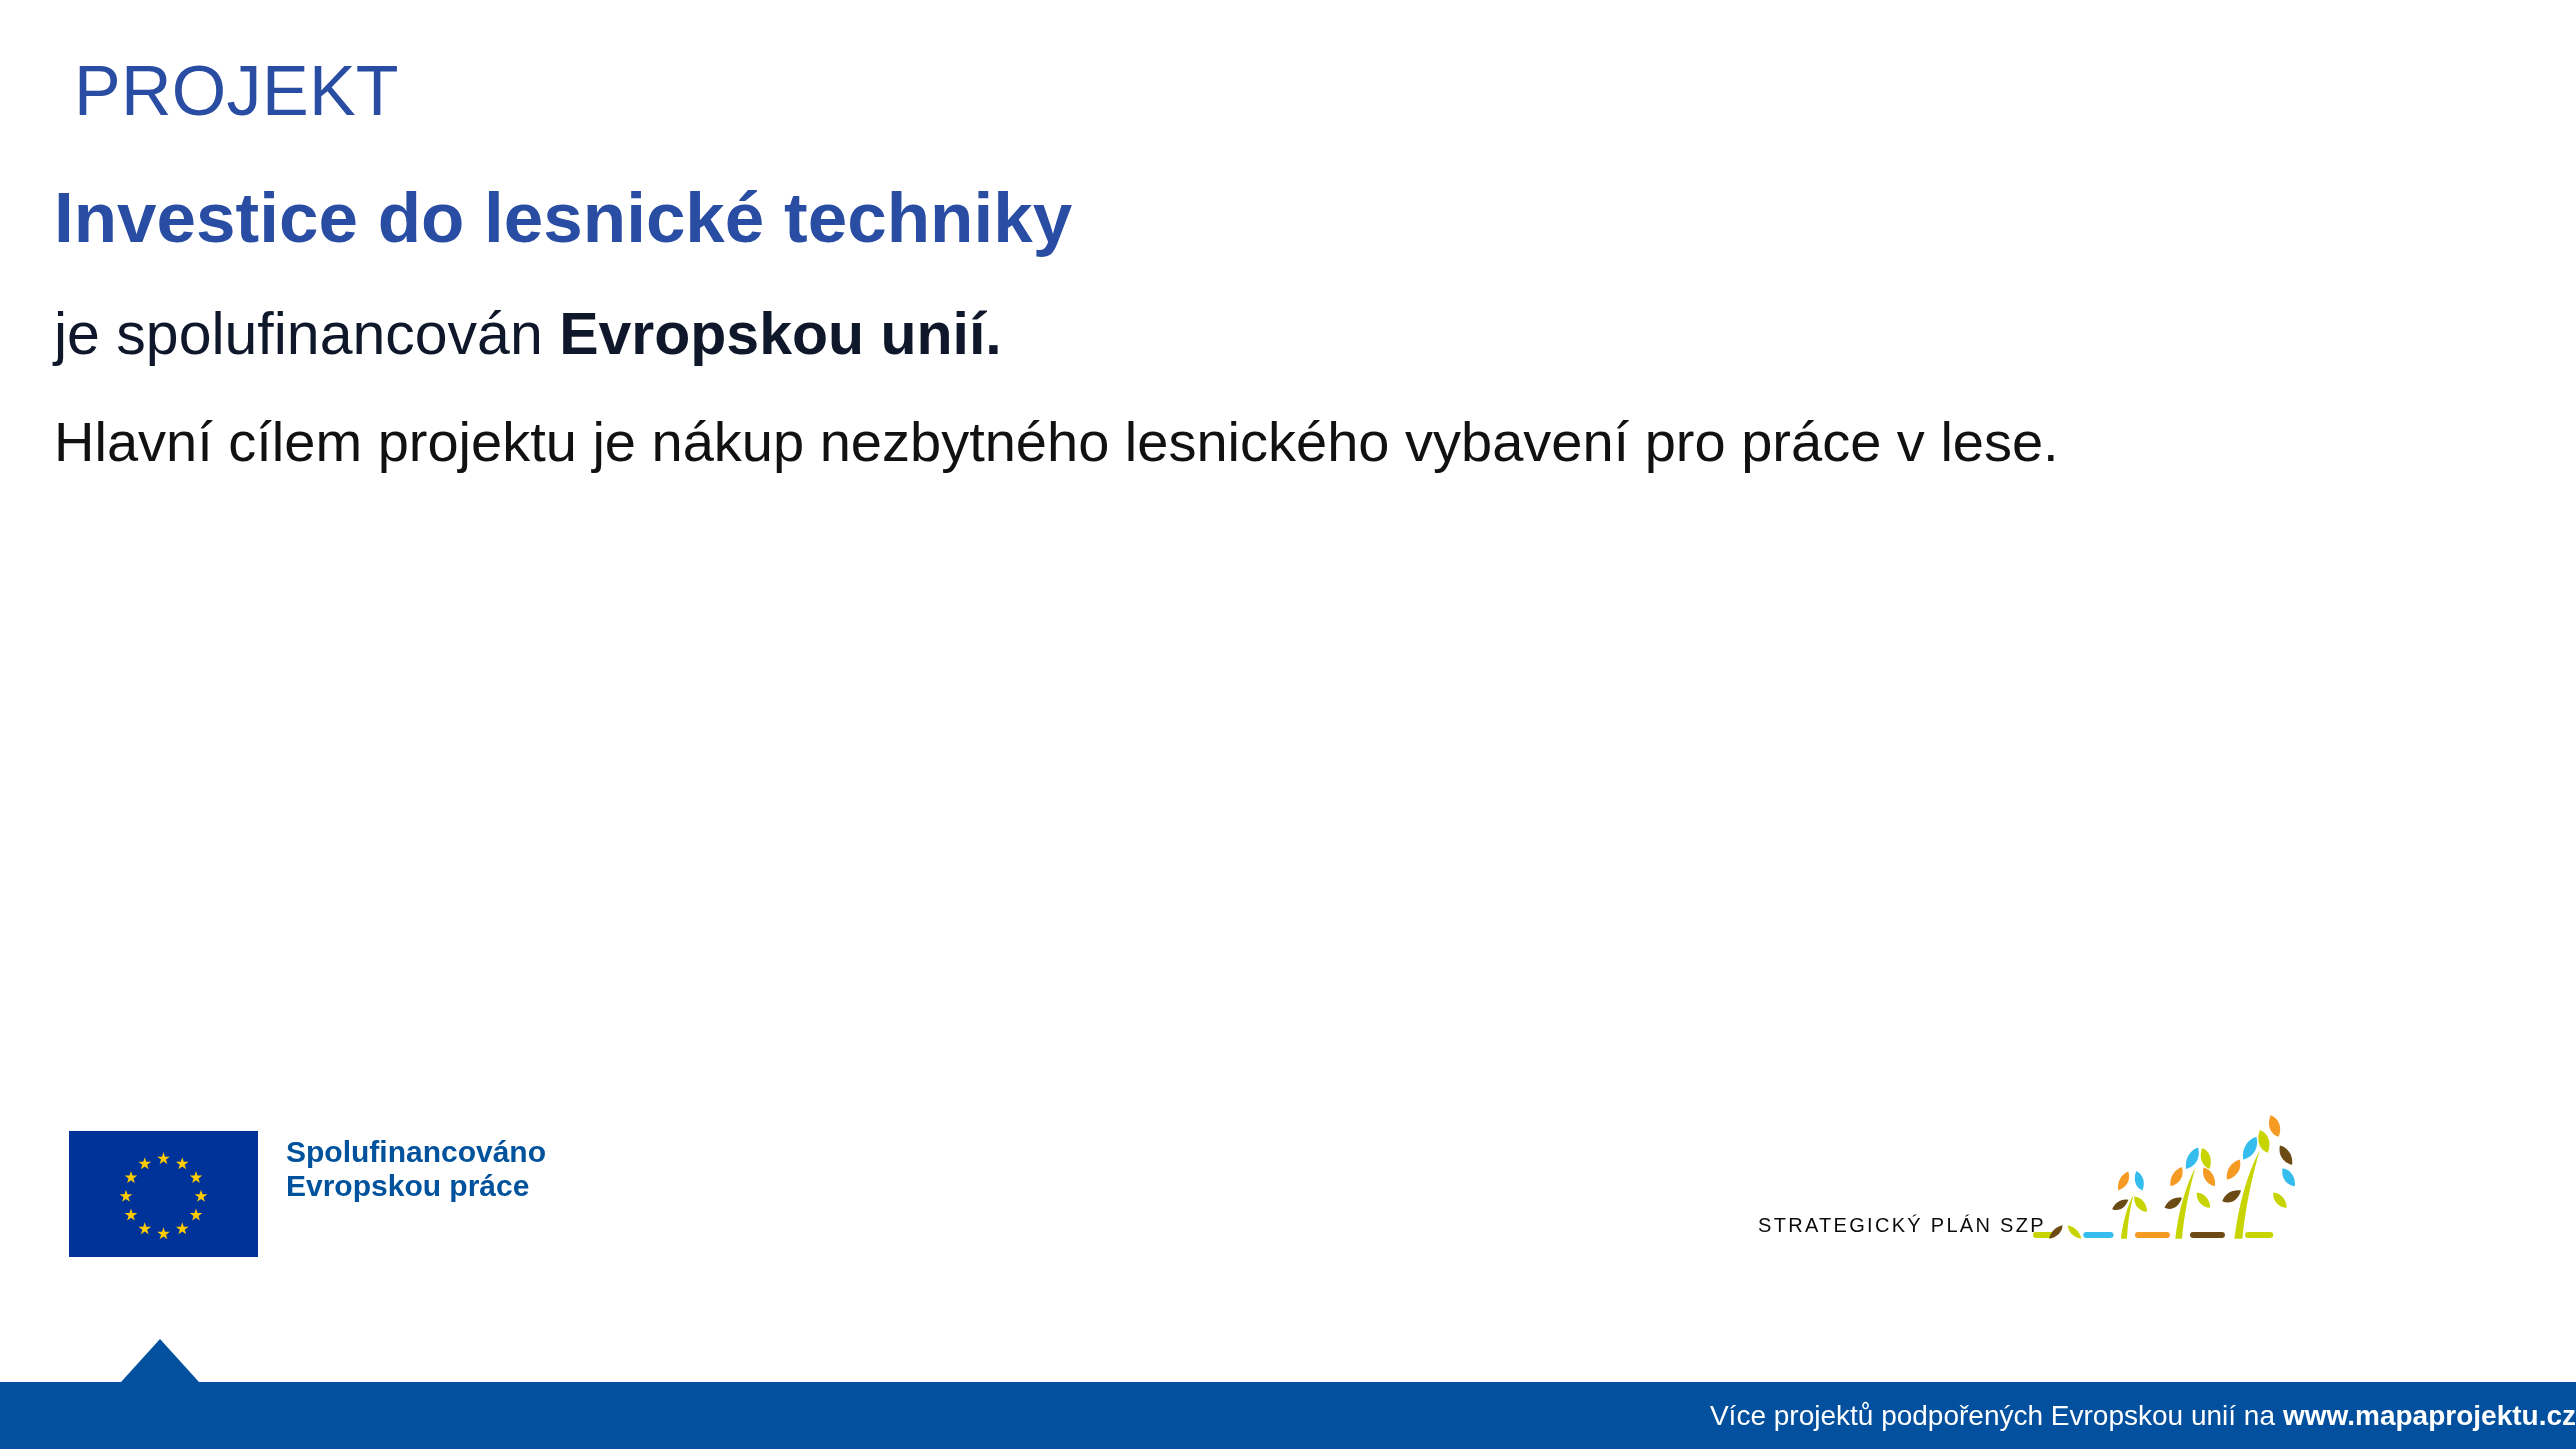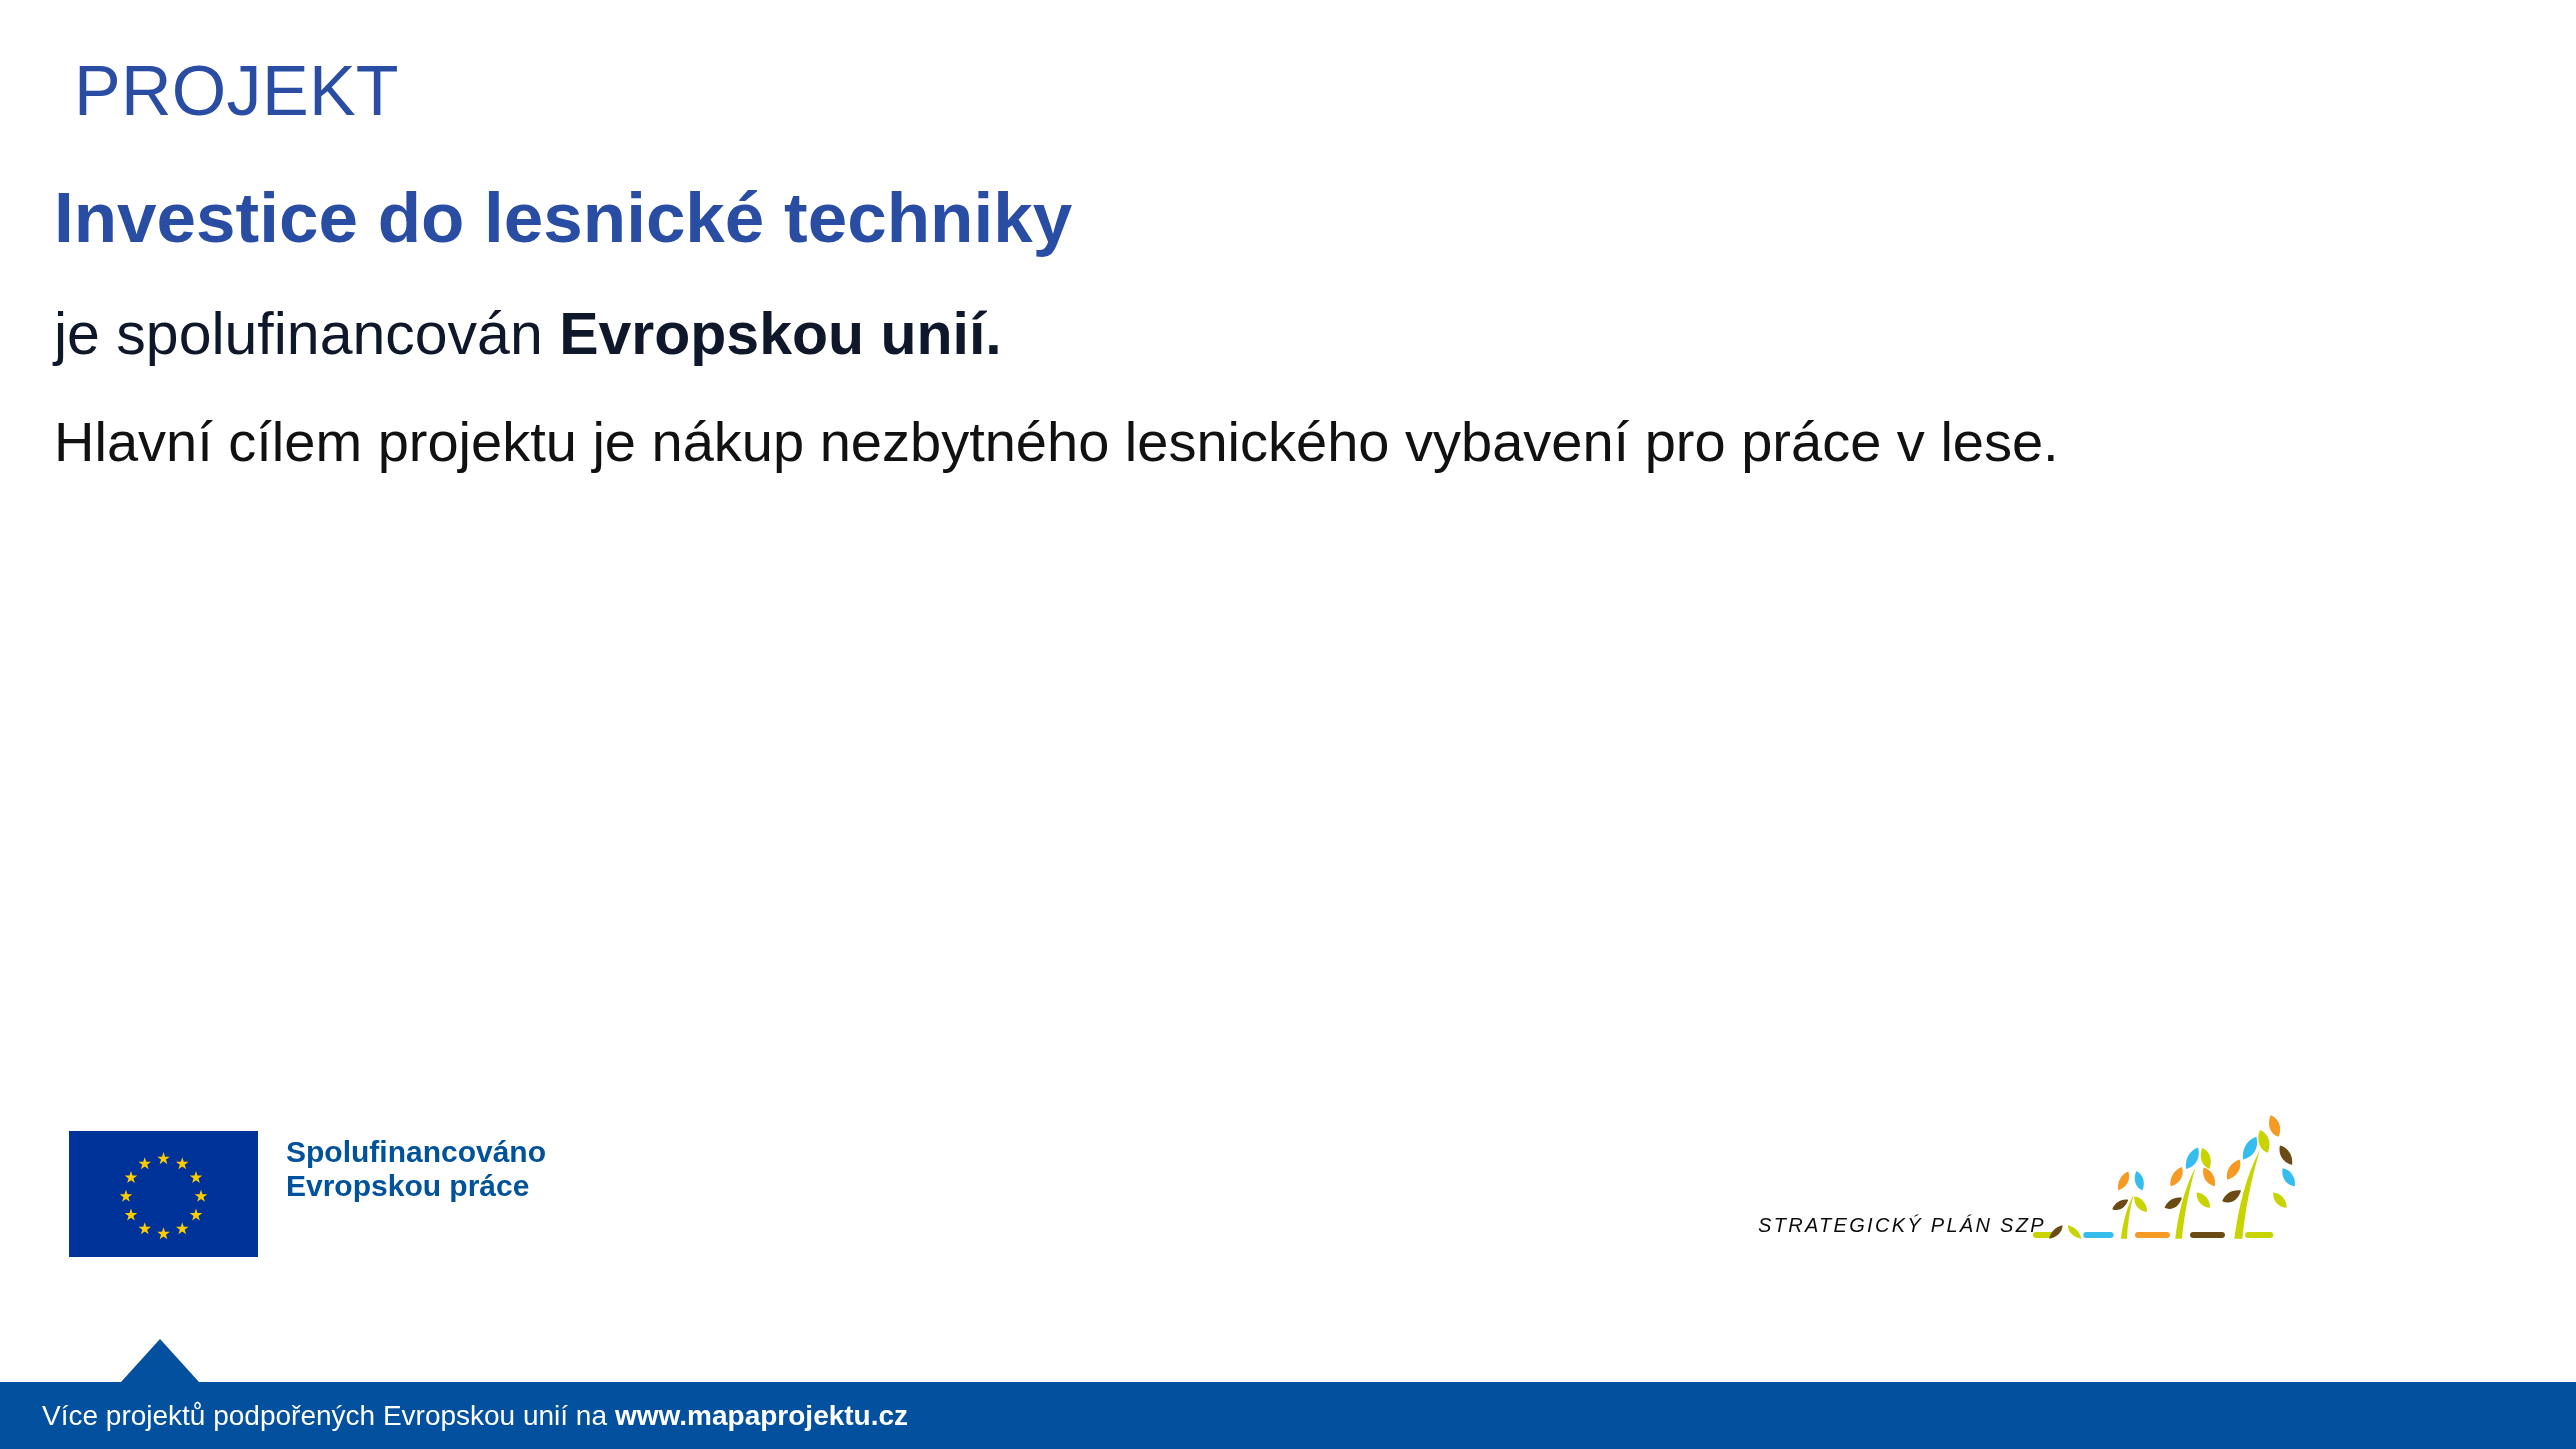--- a/index.html
+++ b/index.html
@@ -111,7 +111,6 @@
     color: #0b0b0b;
     font-weight: 400;
     white-space: nowrap;
-    font-style: italic;
   }
   .szp-art {
     position: absolute;

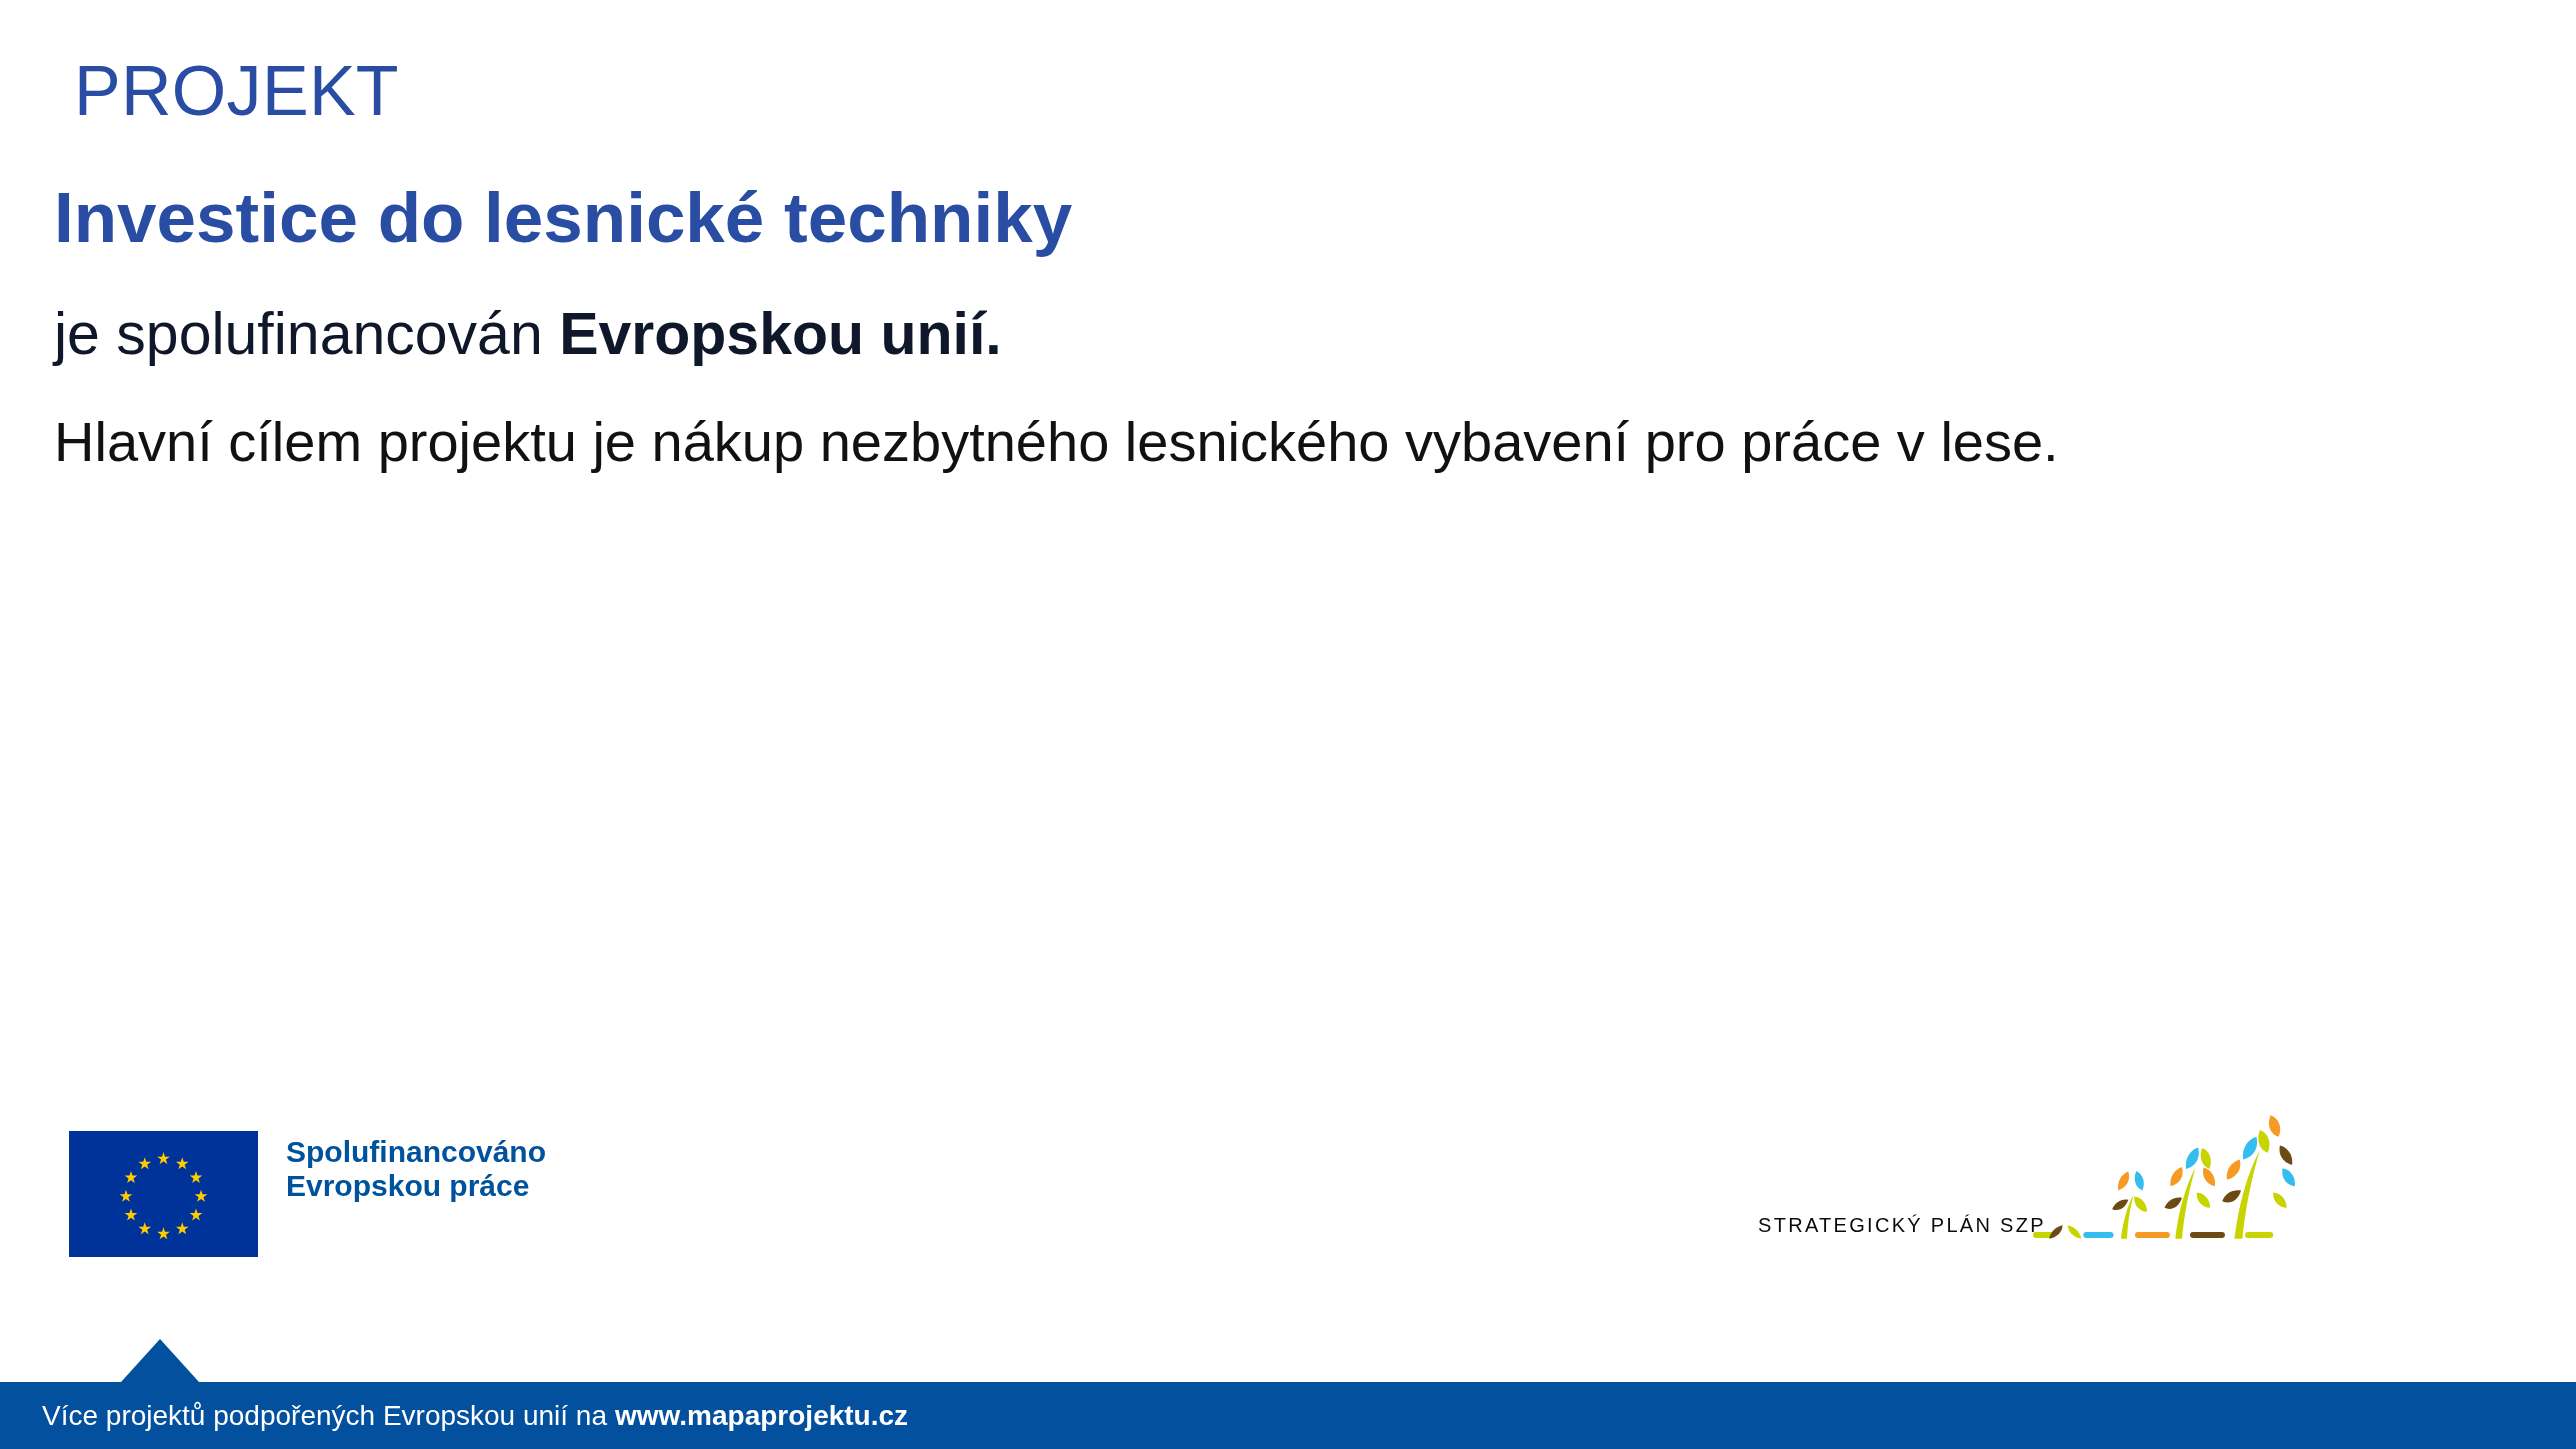--- a/index.html
+++ b/index.html
@@ -148,7 +148,7 @@
     height: 67px;
     display: flex;
     align-items: center;
-    justify-content: flex-start;
+    justify-content: flex-end;
     color: #ffffff;
     font-size: 28px;
     line-height: 1;

